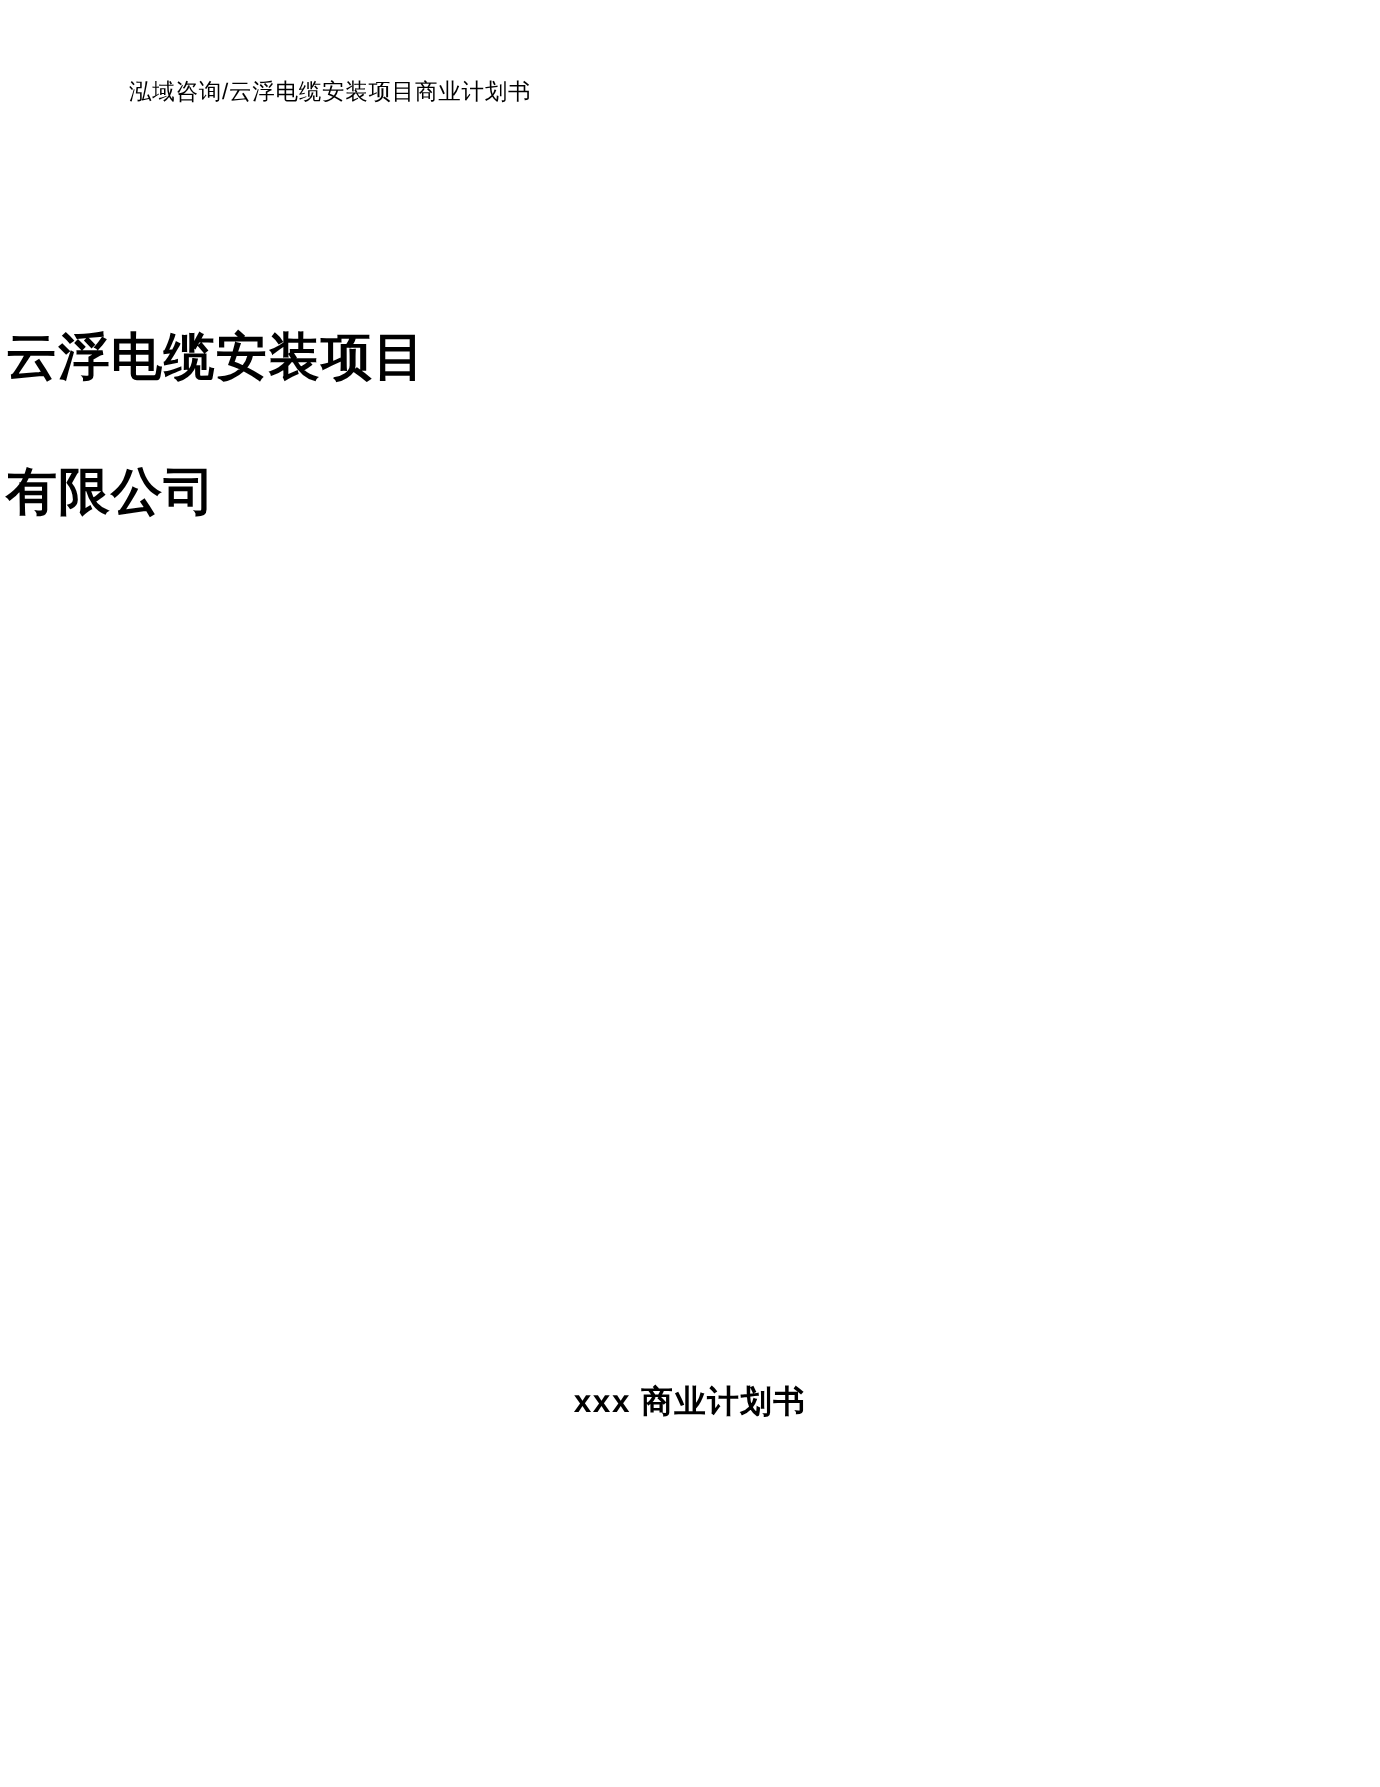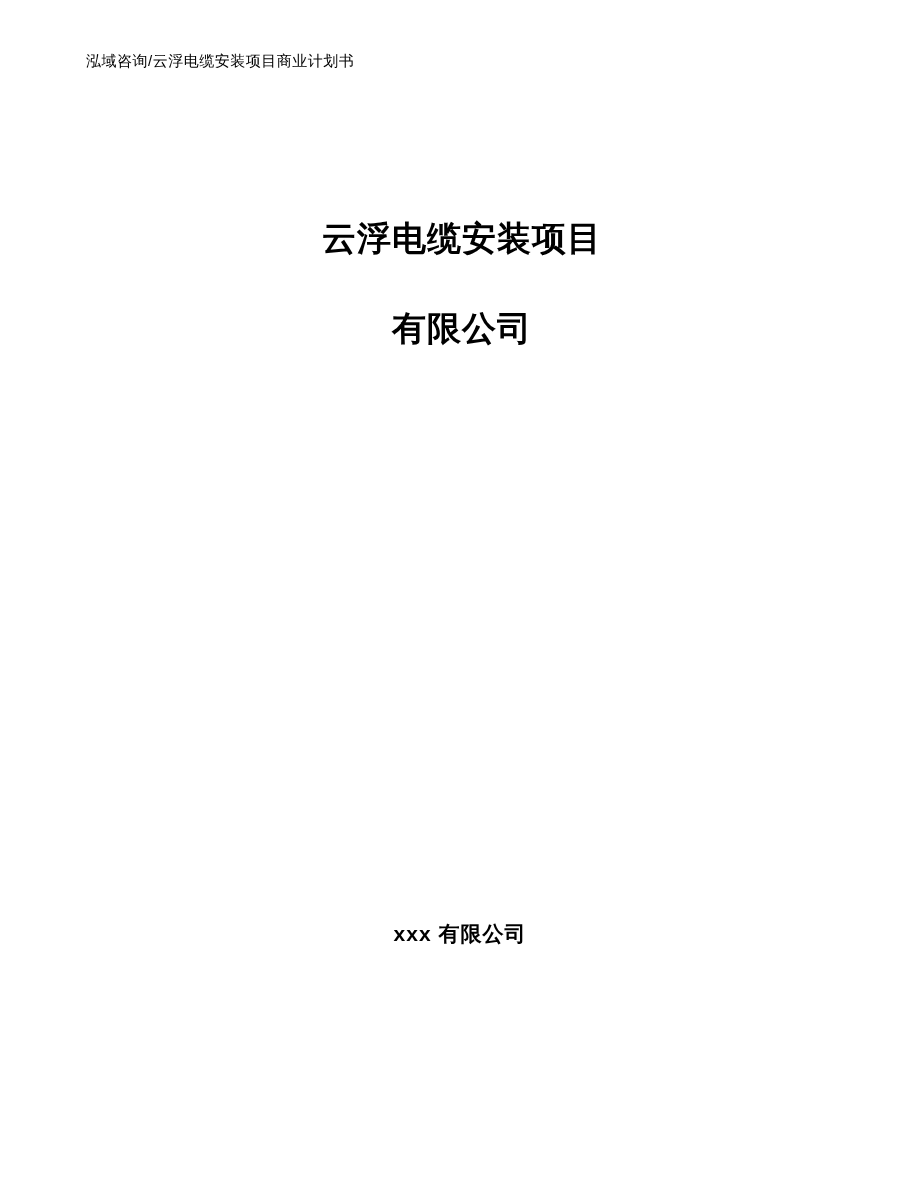--- a/index.html
+++ b/index.html
@@ -37,7 +37,7 @@
     left: 0;
     top: 218px;
     width: 920px;
-    text-align: center;
+    text-align: left;
   }
   .title-line-1 {
     font-size: 34px;

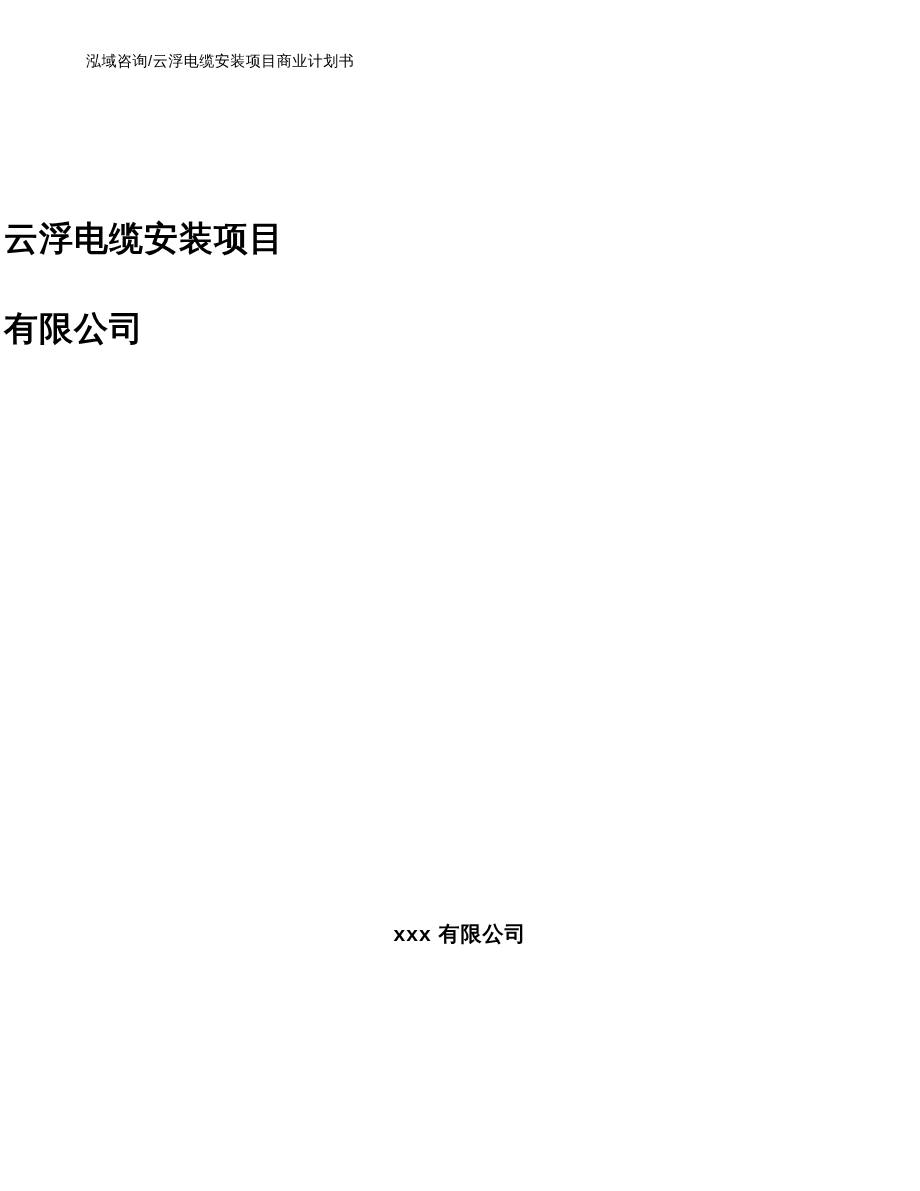--- a/index.html
+++ b/index.html
@@ -85,7 +85,7 @@
   </div>
 
   <div class="company-block">
-    <span class="company-name">xxx 有限公司</span>
+    <span class="company-name">xxx 商业计划书</span>
   </div>
 
 </div>

